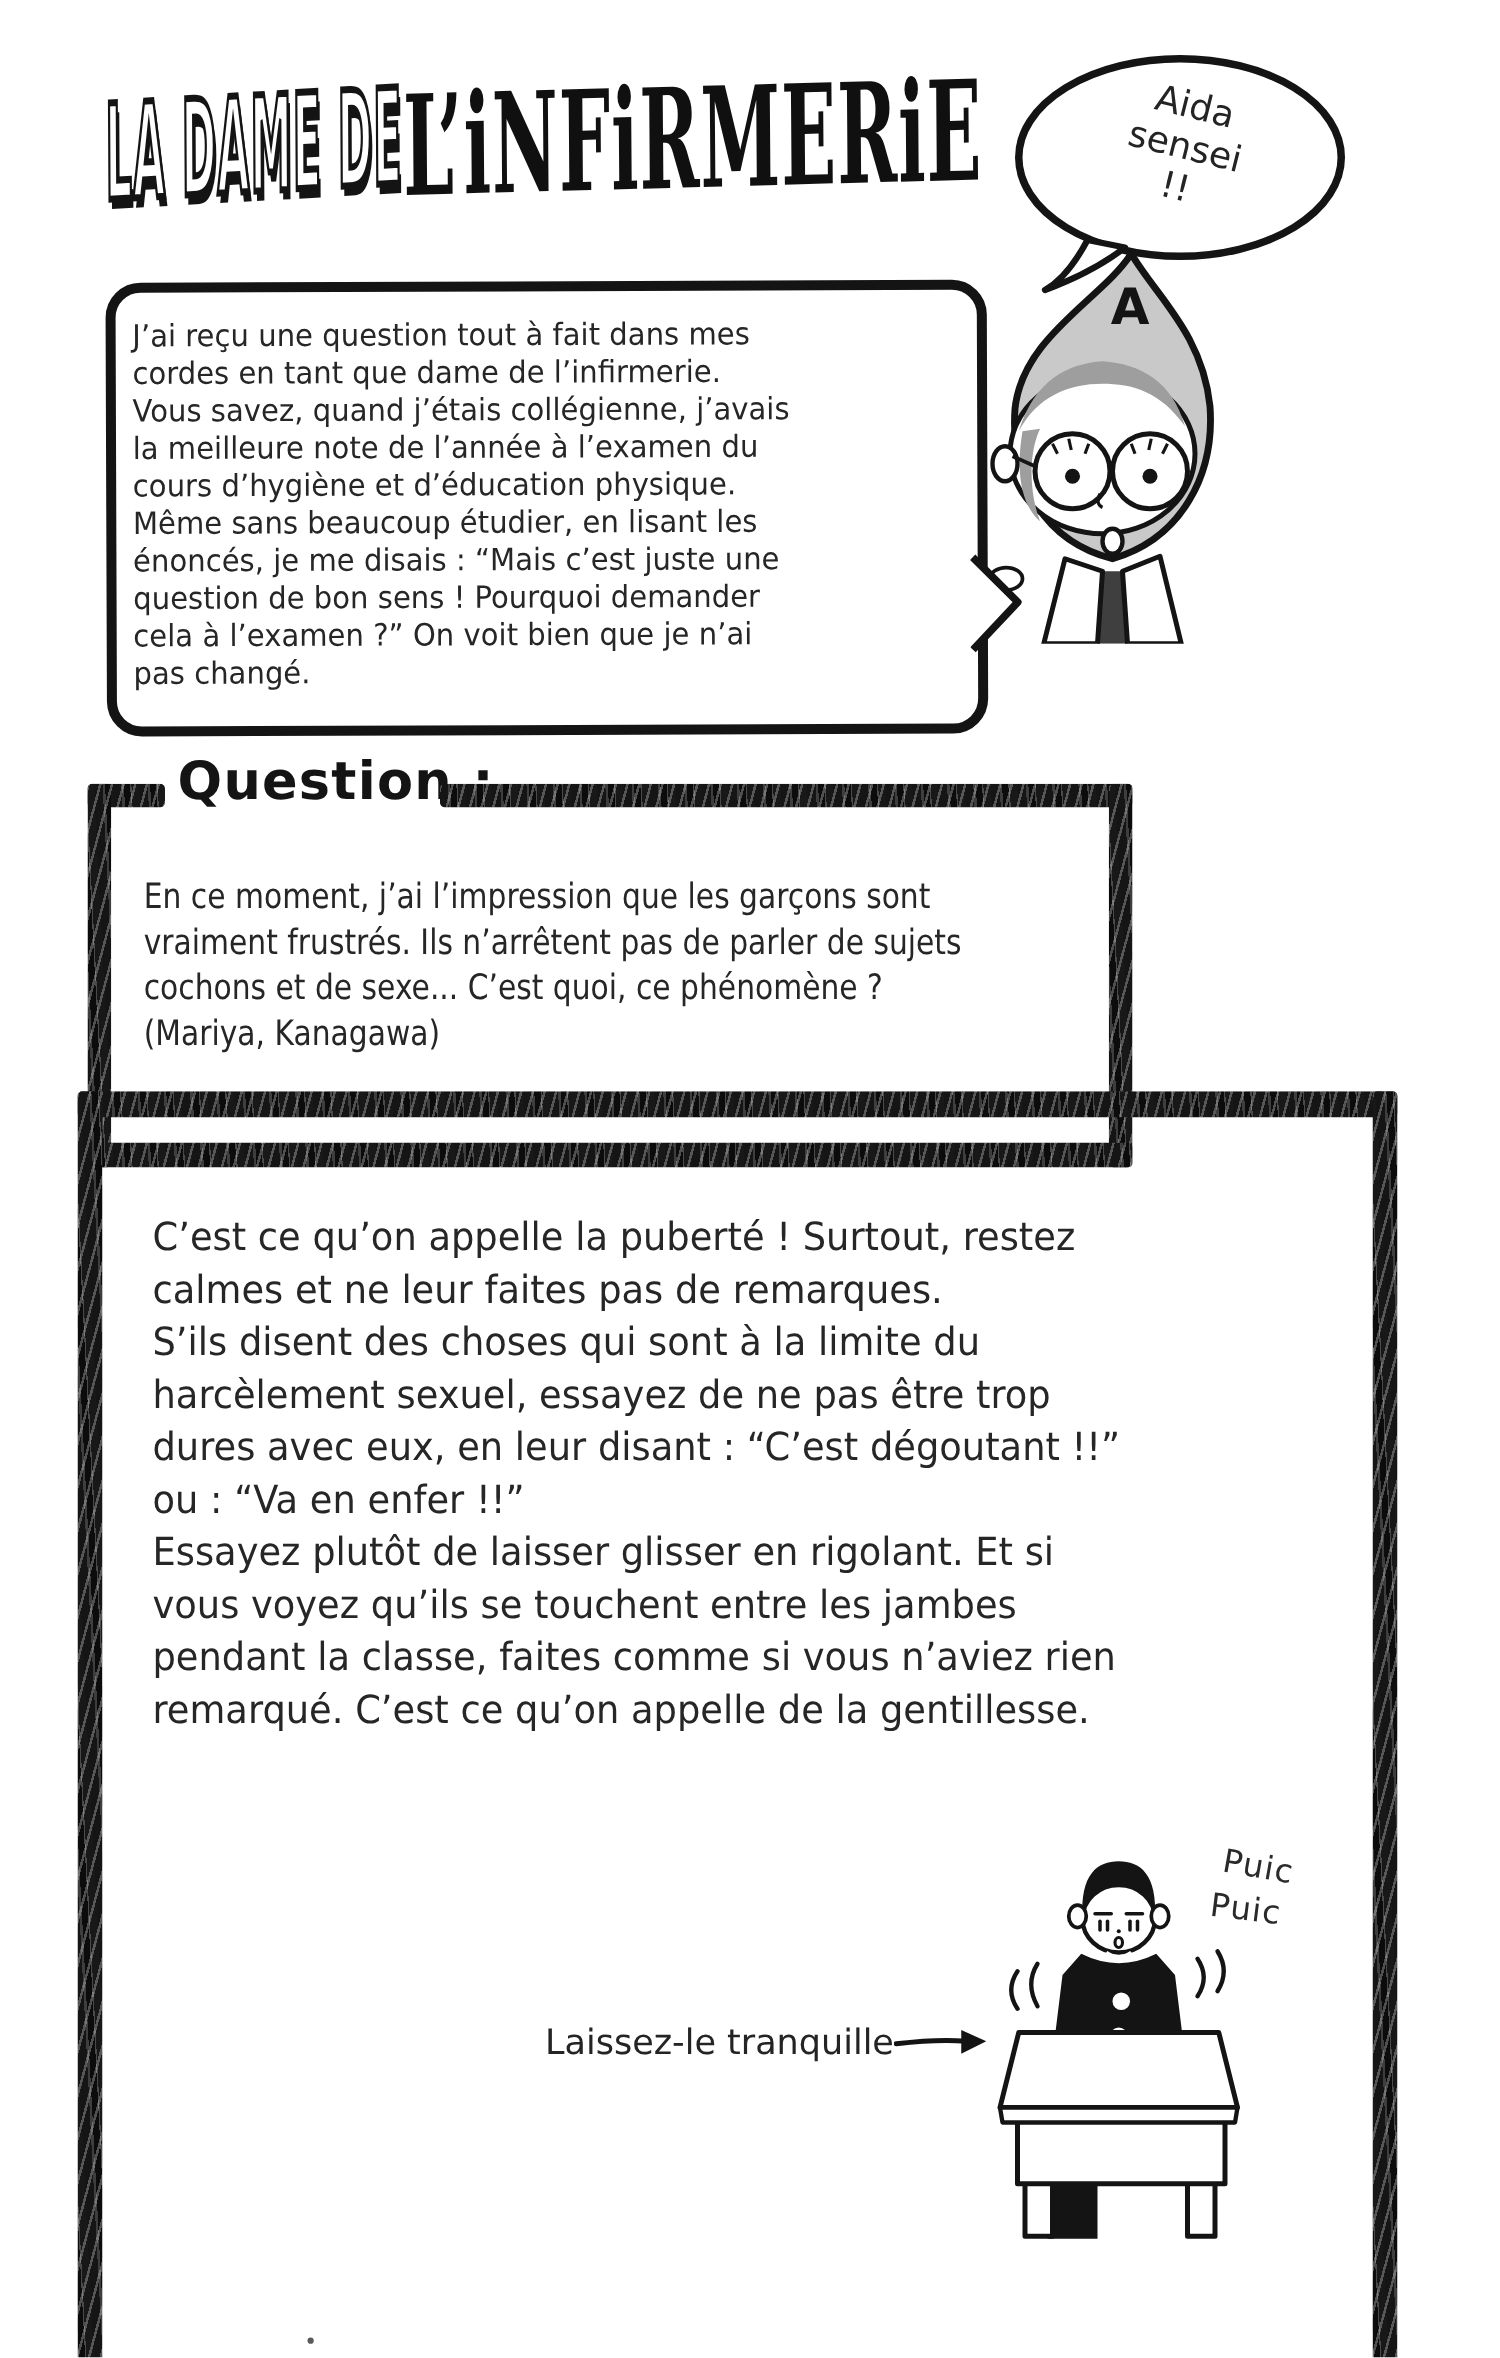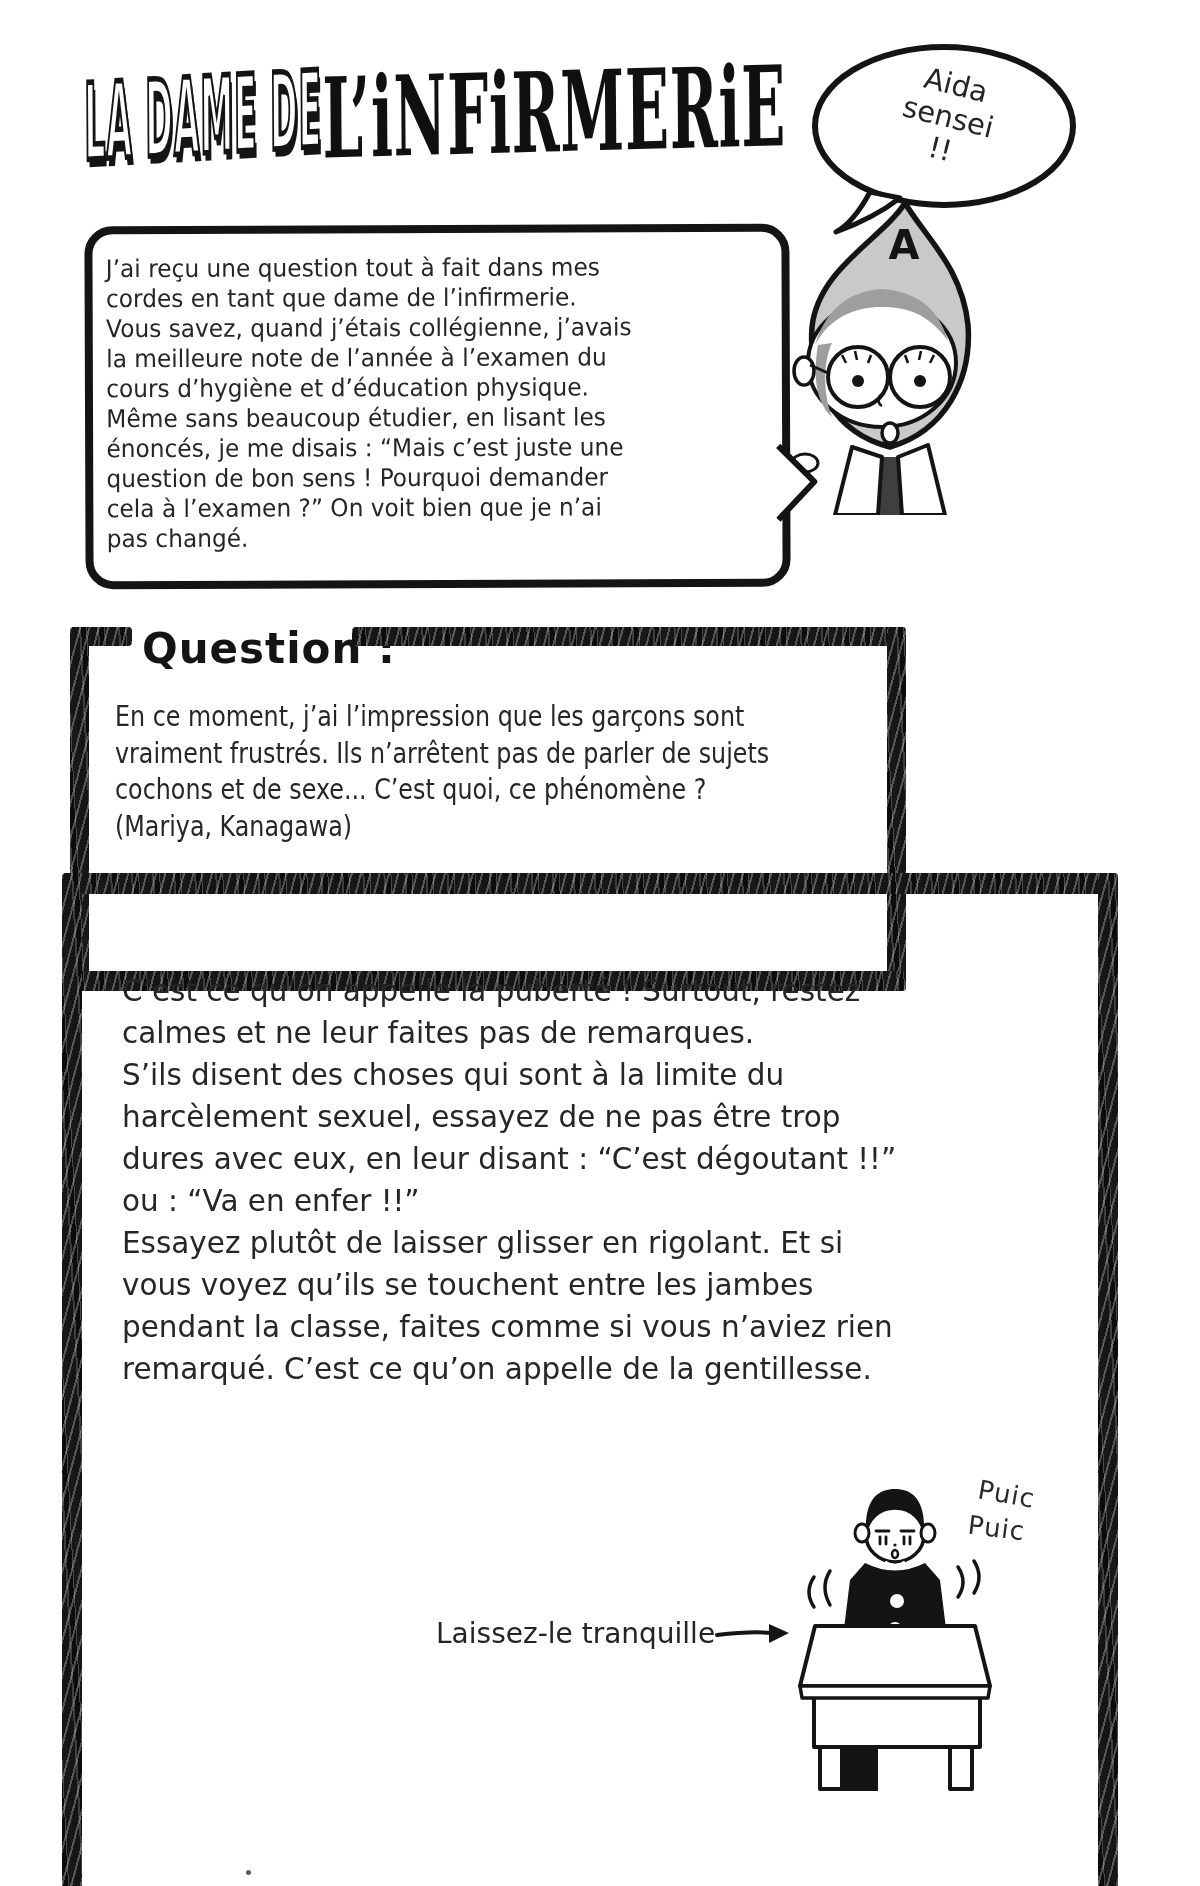--- a/index.html
+++ b/index.html
@@ -153,7 +153,7 @@
   </div>
 
   <div class="scr" style="left:70px; top:627px; width:62px; height:19px;"></div>
-  <div class="abs q-header" style="left:142px; top:624px;">Question :</div>
+  <div class="abs q-header" style="left:142px; top:600px;">Question :</div>
   <div class="scr" style="left:352px; top:627px; width:554px; height:19px;"></div>
 
   <div class="abs" style="left:70px; top:627px; width:836px; height:364px;">

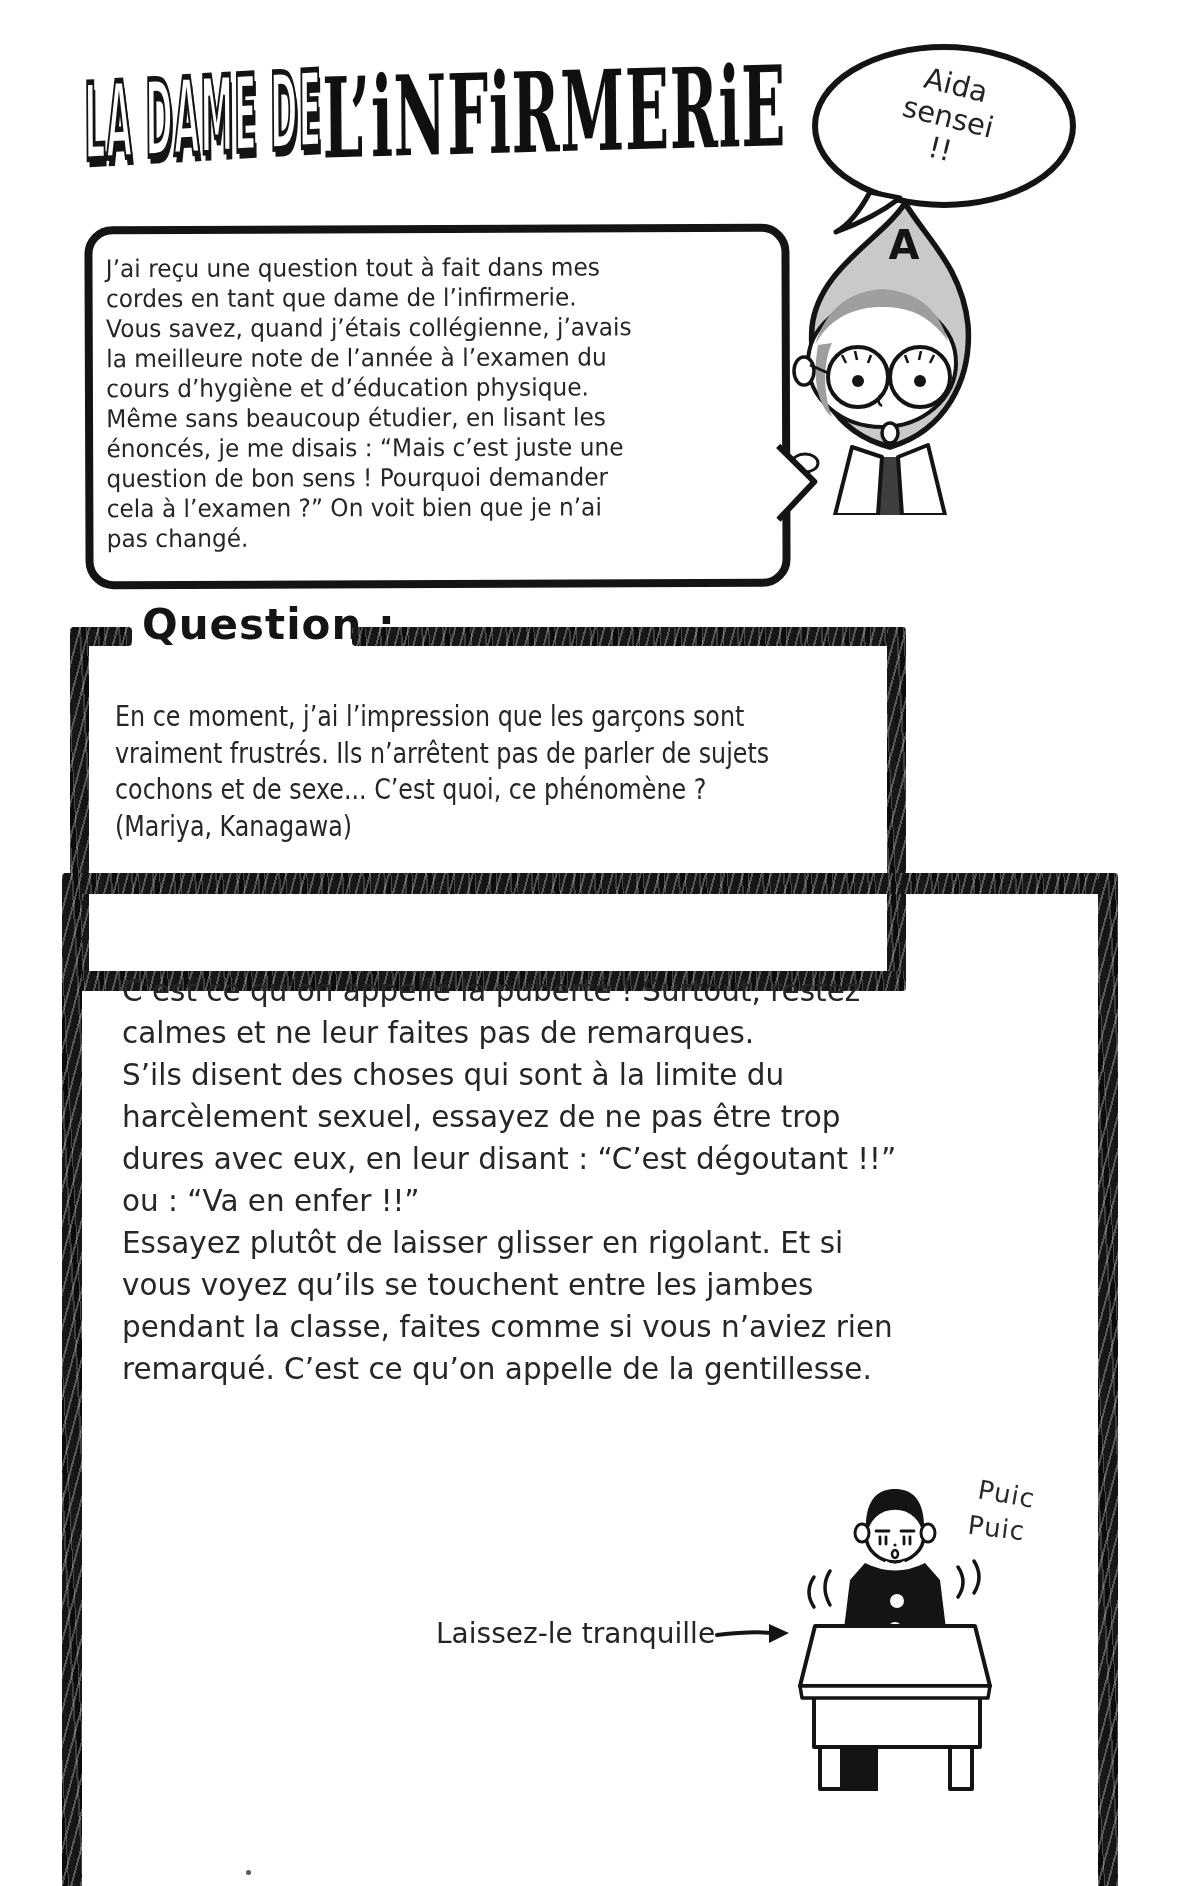--- a/index.html
+++ b/index.html
@@ -156,7 +156,7 @@
   <div class="abs q-header" style="left:142px; top:600px;">Question :</div>
   <div class="scr" style="left:352px; top:627px; width:554px; height:19px;"></div>
 
-  <div class="abs" style="left:70px; top:627px; width:836px; height:364px;">
+  <div class="abs" style="left:70px; top:627px; width:836px; height:307px;">
     <div class="scr" style="left:0; top:0; width:19px; height:100%;"></div>
     <div class="scr" style="right:0; top:0; width:19px; height:100%;"></div>
     <div class="scr" style="left:0; bottom:0; width:100%; height:20px;"></div>

